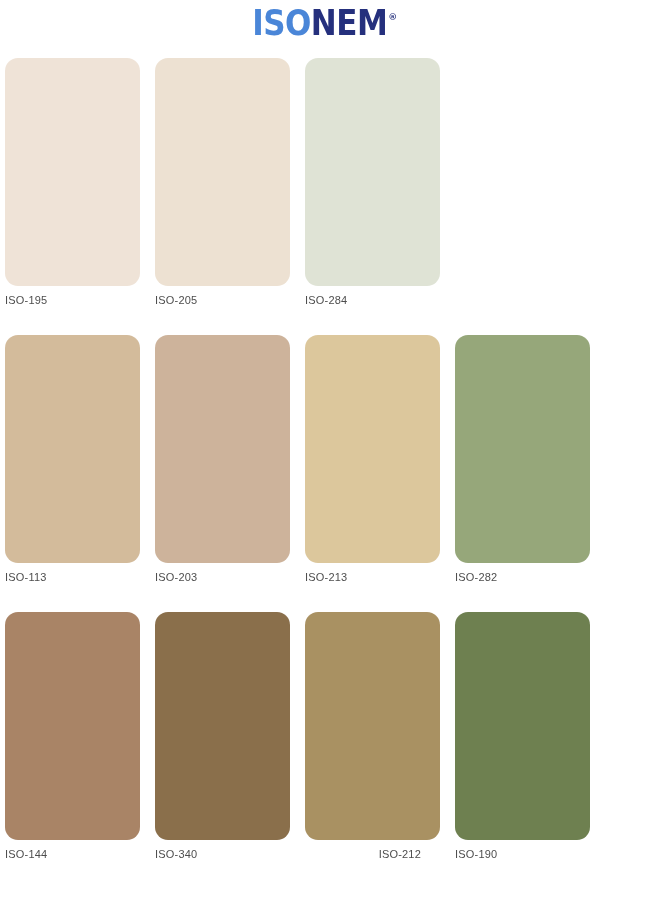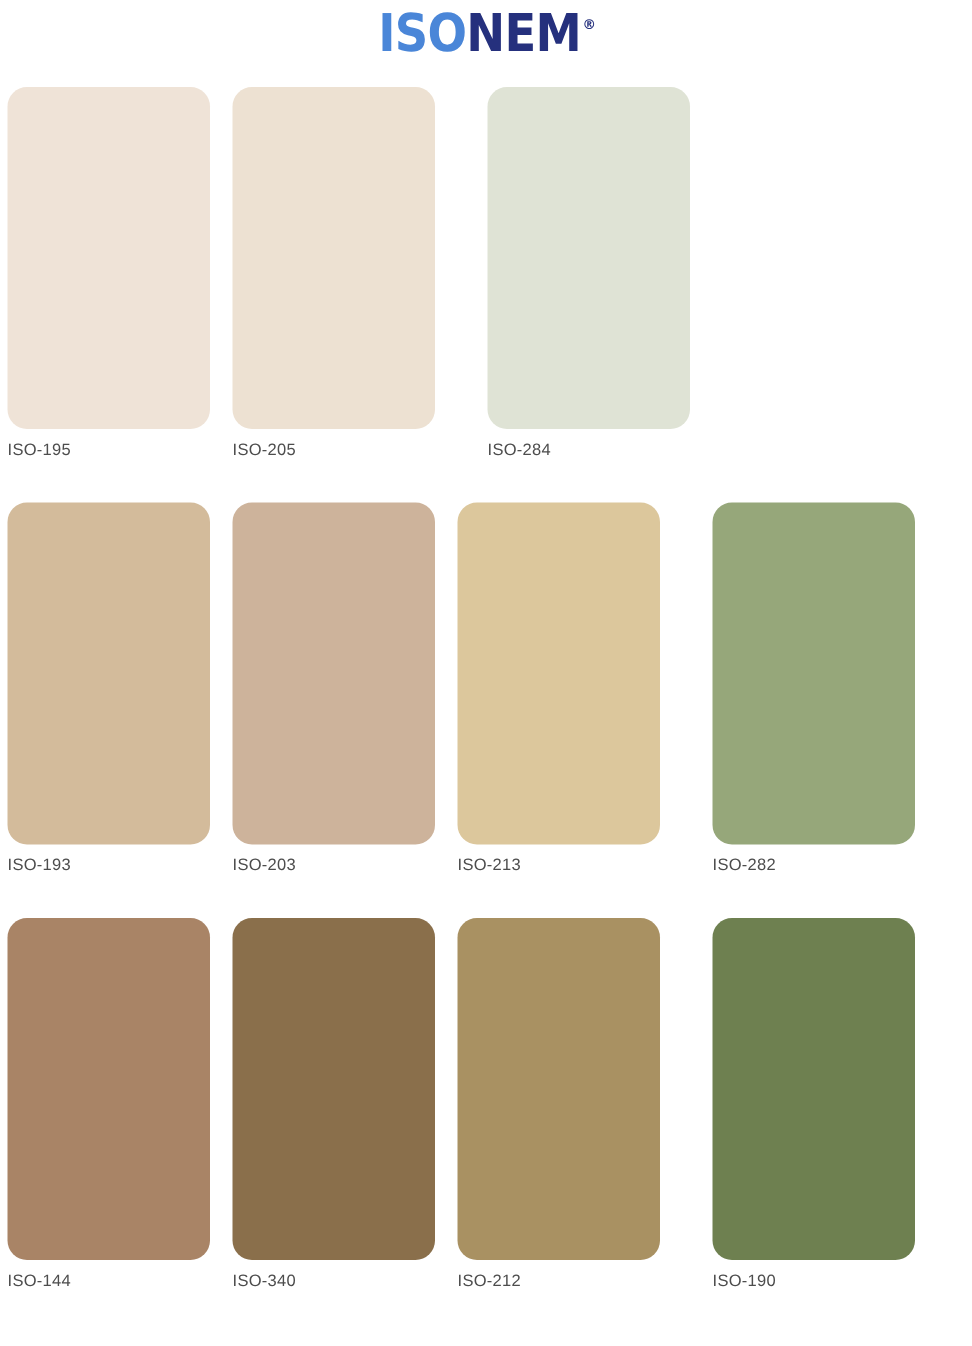--- a/index.html
+++ b/index.html
@@ -68,7 +68,6 @@
   }
   .cell:last-child {
     margin-right: 0;
-    margin-left: 20px;
   }
   .swatch {
     width: 135px;

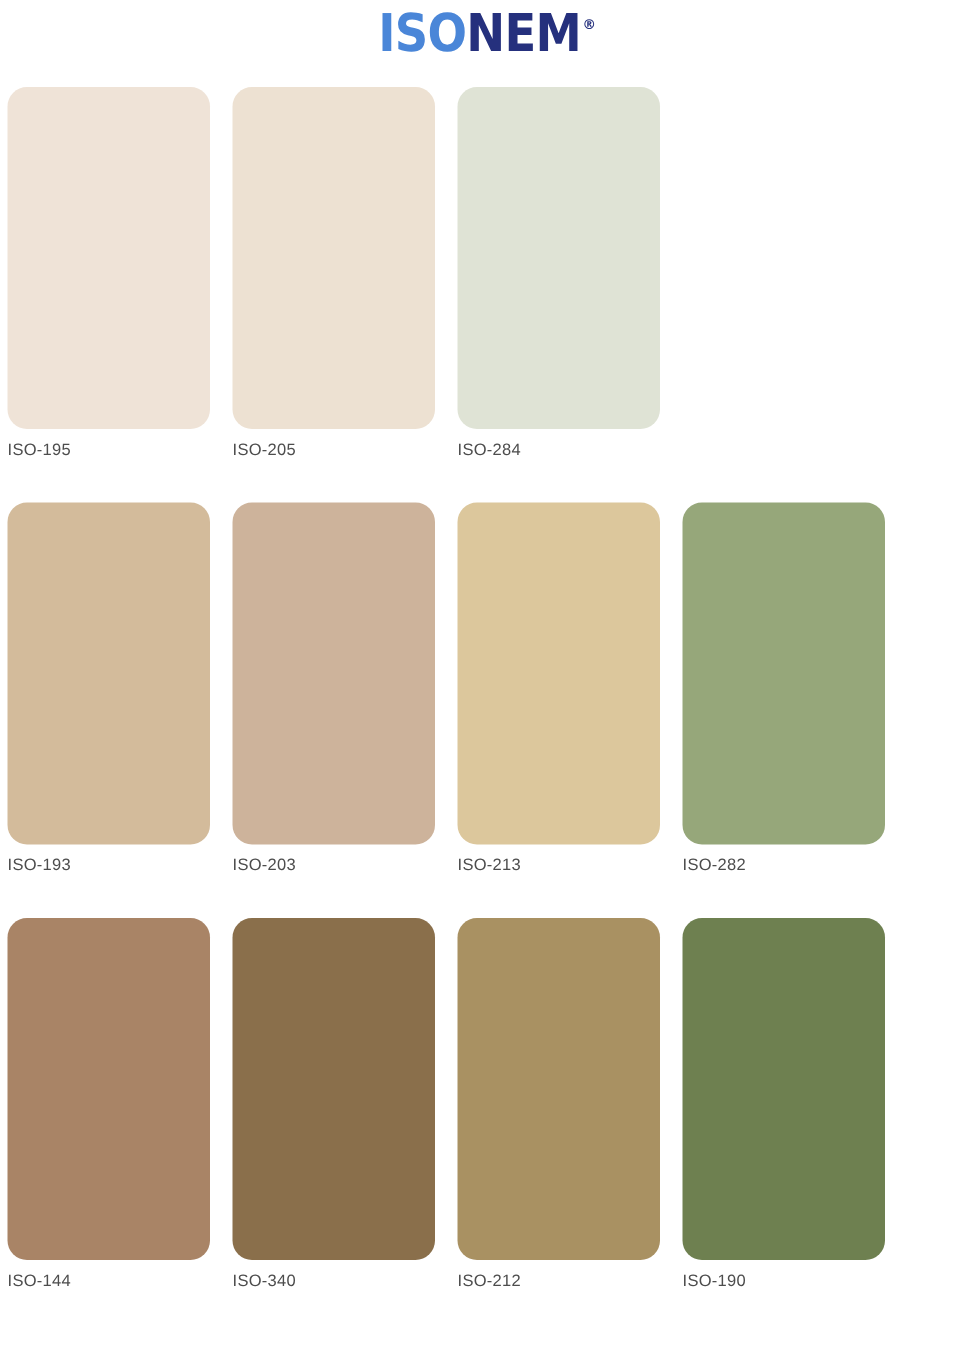--- a/index.html
+++ b/index.html
@@ -112,7 +112,7 @@
   <div class="row">
     <div class="cell">
       <div class="swatch" style="background-color: rgb(211, 187, 155);"></div>
-      <div class="swatch-label" style="color: rgb(77, 77, 77);">ISO-193</div>
+      <div class="swatch-label" style="color: rgb(77, 77, 77);">ISO-113</div>
     </div>
     <div class="cell">
       <div class="swatch" style="background-color: rgb(205, 179, 155);"></div>

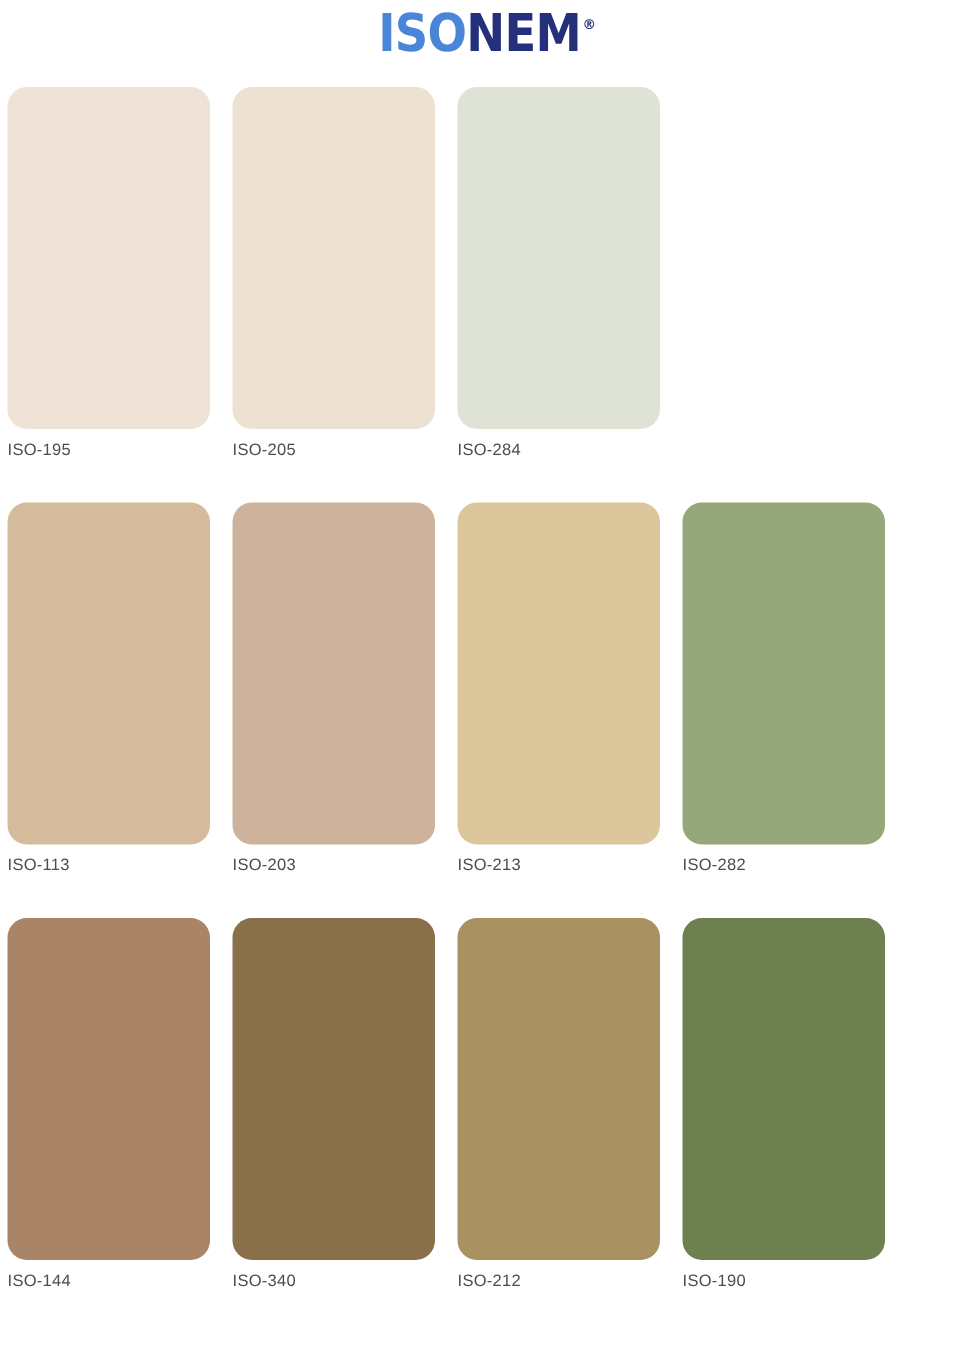--- a/index.html
+++ b/index.html
@@ -139,7 +139,7 @@
     </div>
     <div class="cell">
       <div class="swatch" style="background-color: rgb(169, 145, 98);"></div>
-      <div class="swatch-label" style="color: rgb(77, 77, 77);">ISO-212</div>
+      <div class="swatch-label" style="color: rgb(77, 77, 77); text-align: right;">ISO-212</div>
     </div>
     <div class="cell">
       <div class="swatch" style="background-color: rgb(110, 128, 80);"></div>

